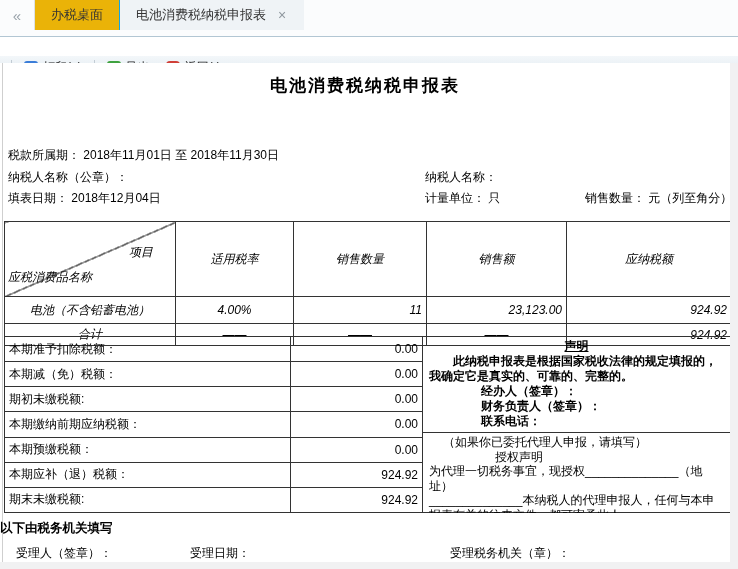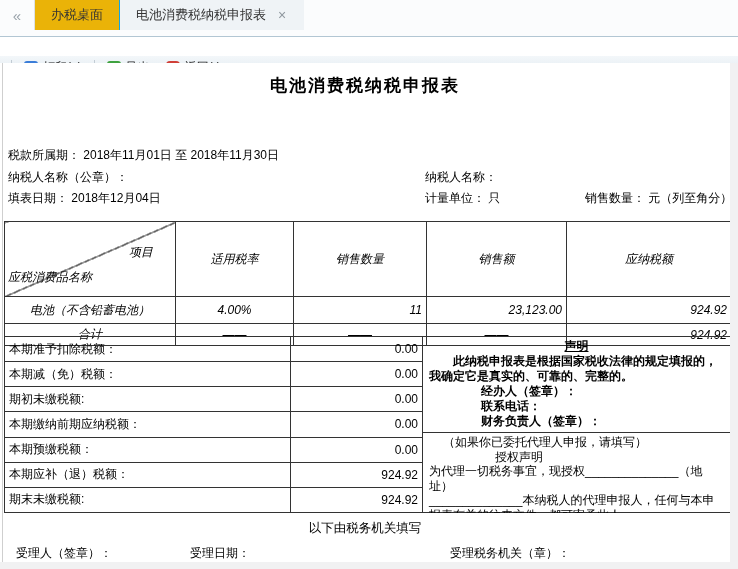--- a/index.html
+++ b/index.html
@@ -252,8 +252,8 @@
           <div class="decl-title">声明</div>
           <div class="decl-body">此纳税申报表是根据国家税收法律的规定填报的，我确定它是真实的、可靠的、完整的。</div>
           <div class="decl-line">经办人（签章）：</div>
+          <div class="decl-line">财务负责人（签章）：</div>
           <div class="decl-line">联系电话：</div>
-          <div class="decl-line">财务负责人（签章）：</div>
         </div>
         <div class="auth">
           <div class="auth-hint">（如果你已委托代理人申报，请填写）</div>

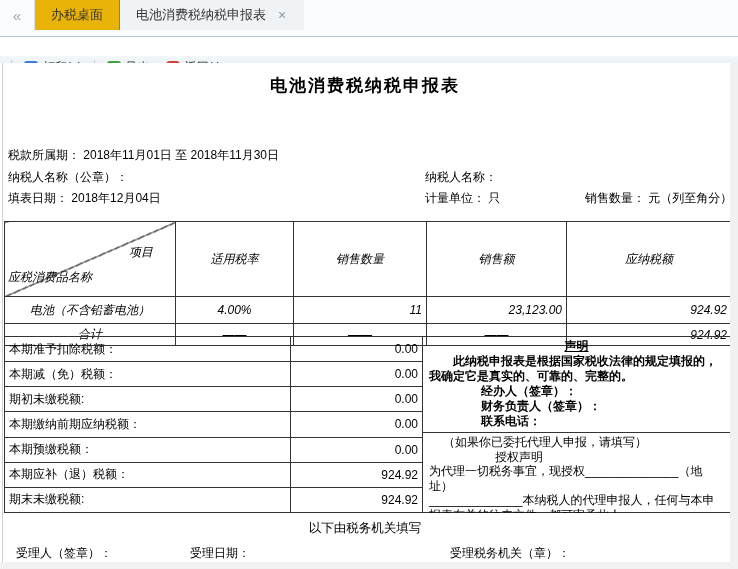--- a/index.html
+++ b/index.html
@@ -82,8 +82,8 @@
   .auth-title { padding-left:66px; }
 
   
-  .footer-title { position:absolute; top:457px; left:0; right:8px; text-align:center;
-                  font-size:12.5px; font-weight:normal; }
+  .footer-title { position:absolute; top:457px; left:0; right:8px; 
+                  font-size:12.5px; font-weight:bold; }
   .footer-fields { position:absolute; top:482px; left:0; right:8px; font-size:12px; height:16px; }
   .footer-fields .f1 { position:absolute; left:16px; }
   .footer-fields .f2 { position:absolute; left:190px; }

